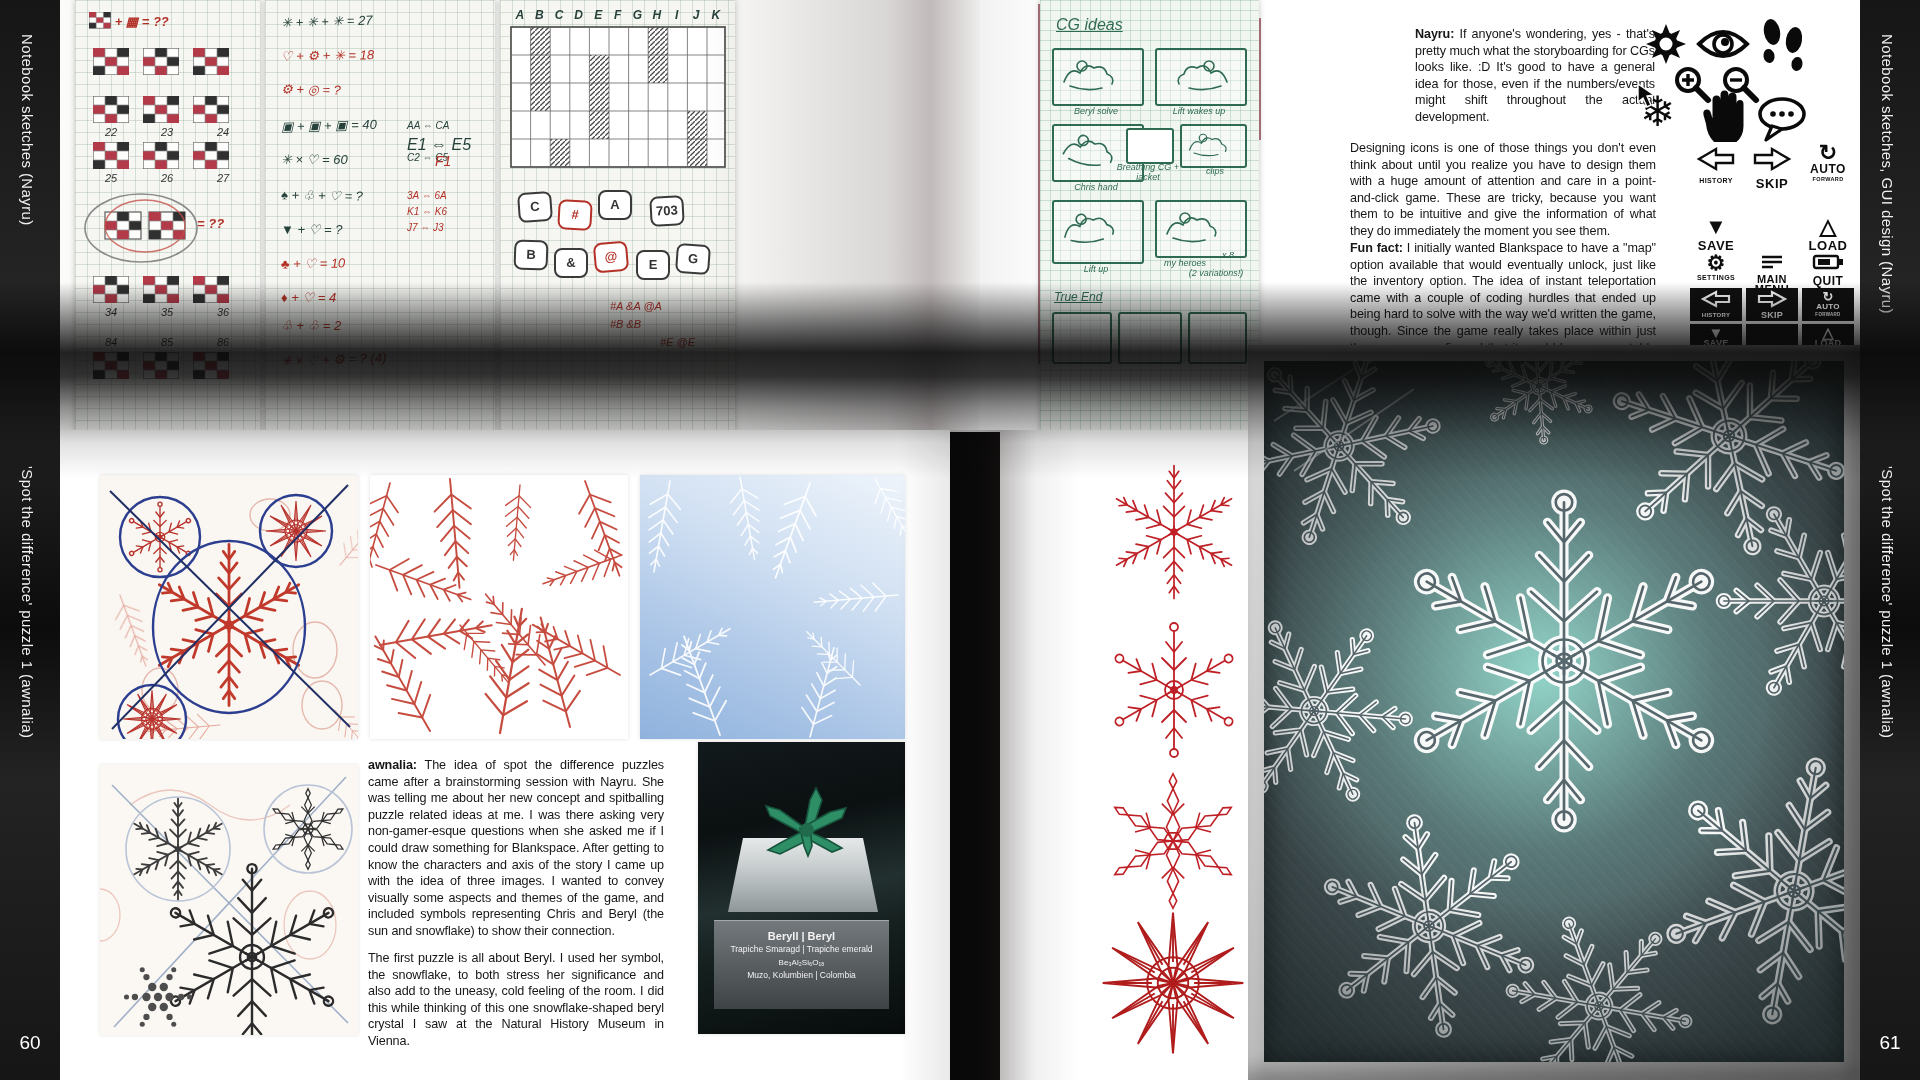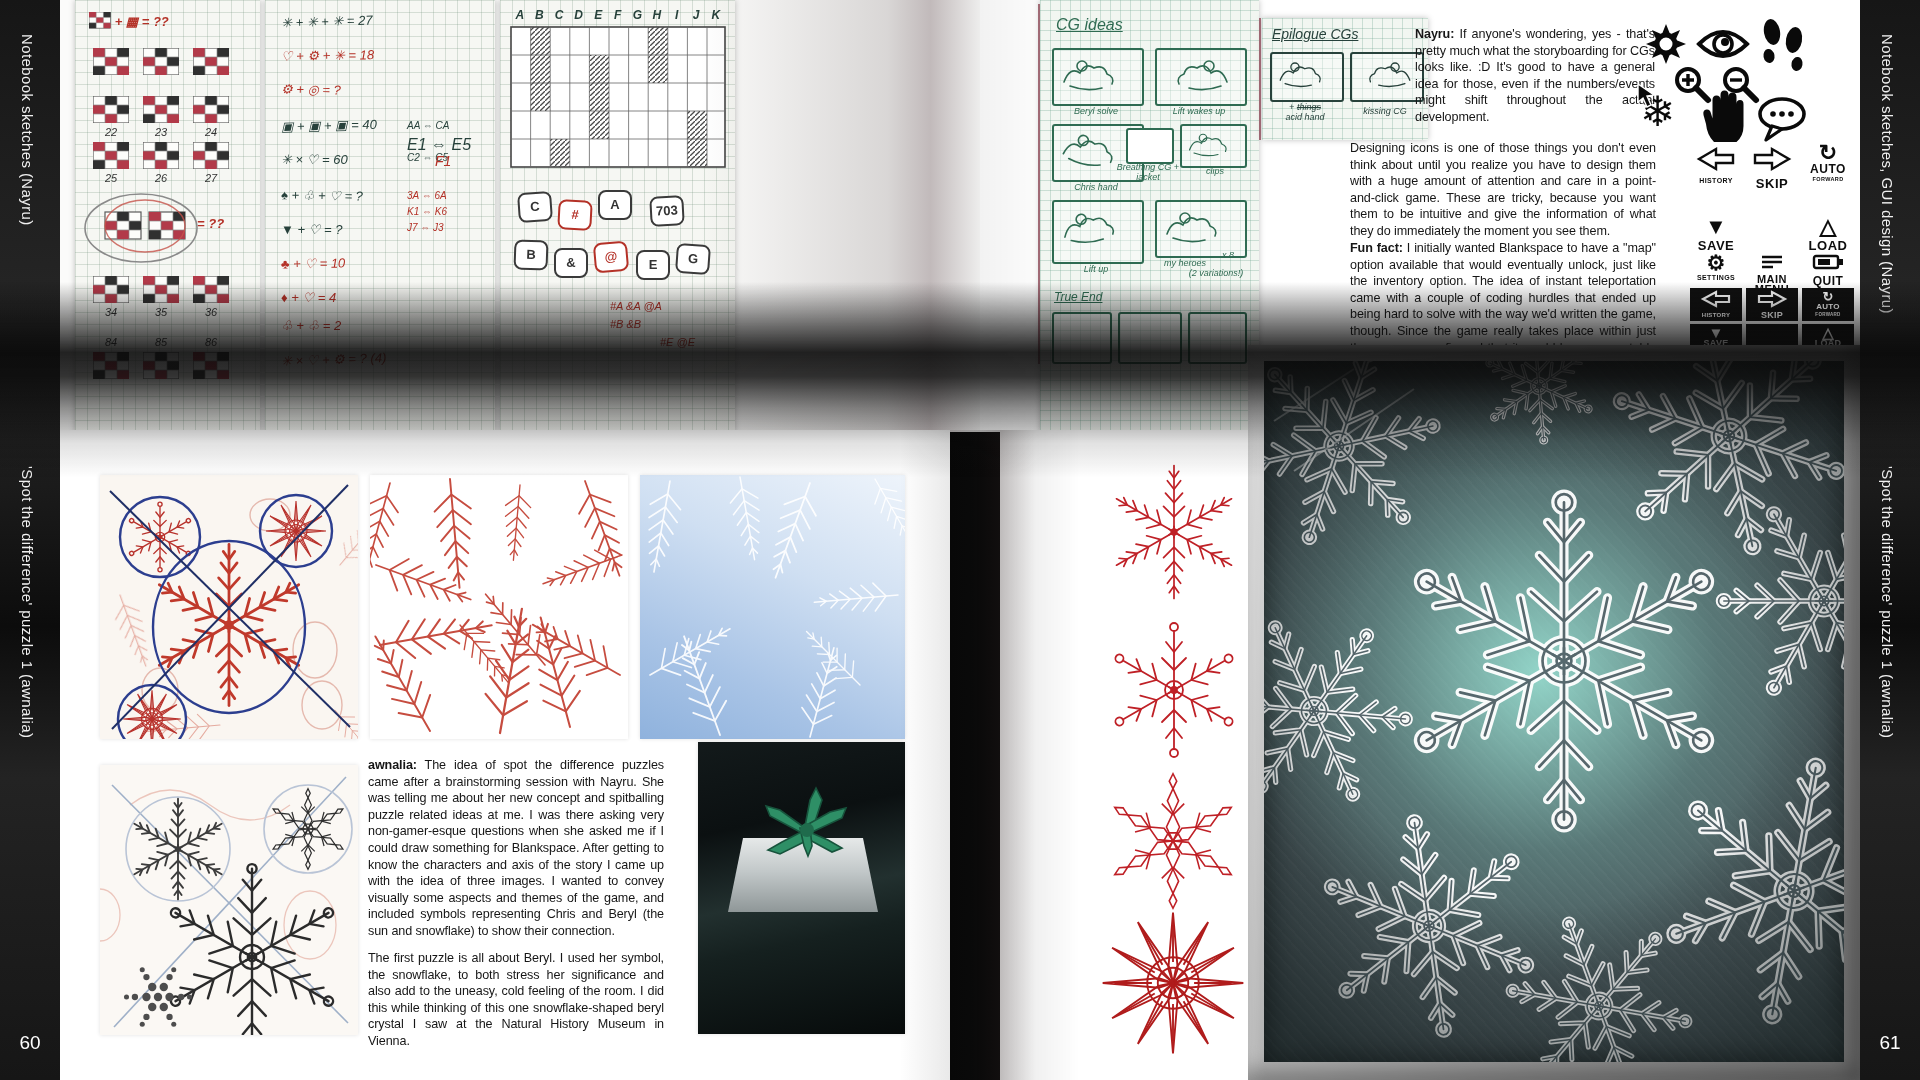--- a/index.html
+++ b/index.html
@@ -426,22 +426,6 @@
     </div>
     <div class="redline" style="left:978px;top:4px;height:360px"></div>
 
-    <div class="paper paperG" style="left:1202px;top:18px;width:166px;height:122px">
-      <div class="eq handD" style="left:10px;top:8px;font-size:14px;text-decoration:underline">Epilogue CGs</div>
-      <div class="sbox" style="left:8px;top:34px;width:70px;height:46px;border-color:#27413b">
-        <svg width="66" height="42" stroke="#27413b" stroke-width="1.6">
-            <use href="#sq1" transform="scale(.82)"></use>
-          </svg></div>
-      <div class="cap handD" style="left:8px;top:84px;width:70px">
-        <span>+</span> <s>things</s><br>
-        <span>acid hand</span>
-      </div>
-      <div class="sbox" style="left:88px;top:34px;width:70px;height:46px;border-color:#27413b">
-        <svg width="66" height="42" stroke="#27413b" stroke-width="1.6">
-            <use href="#sq1" transform="translate(66,0) scale(-.82,.82)"></use>
-          </svg></div>
-      <div class="cap handD" style="left:88px;top:88px;width:70px">kissing CG</div>
-    </div>
     <div class="redline" style="left:1199px;top:18px;height:122px"></div>
 
     <div class="copy" style="left:1355px;top:26px;width:240px">

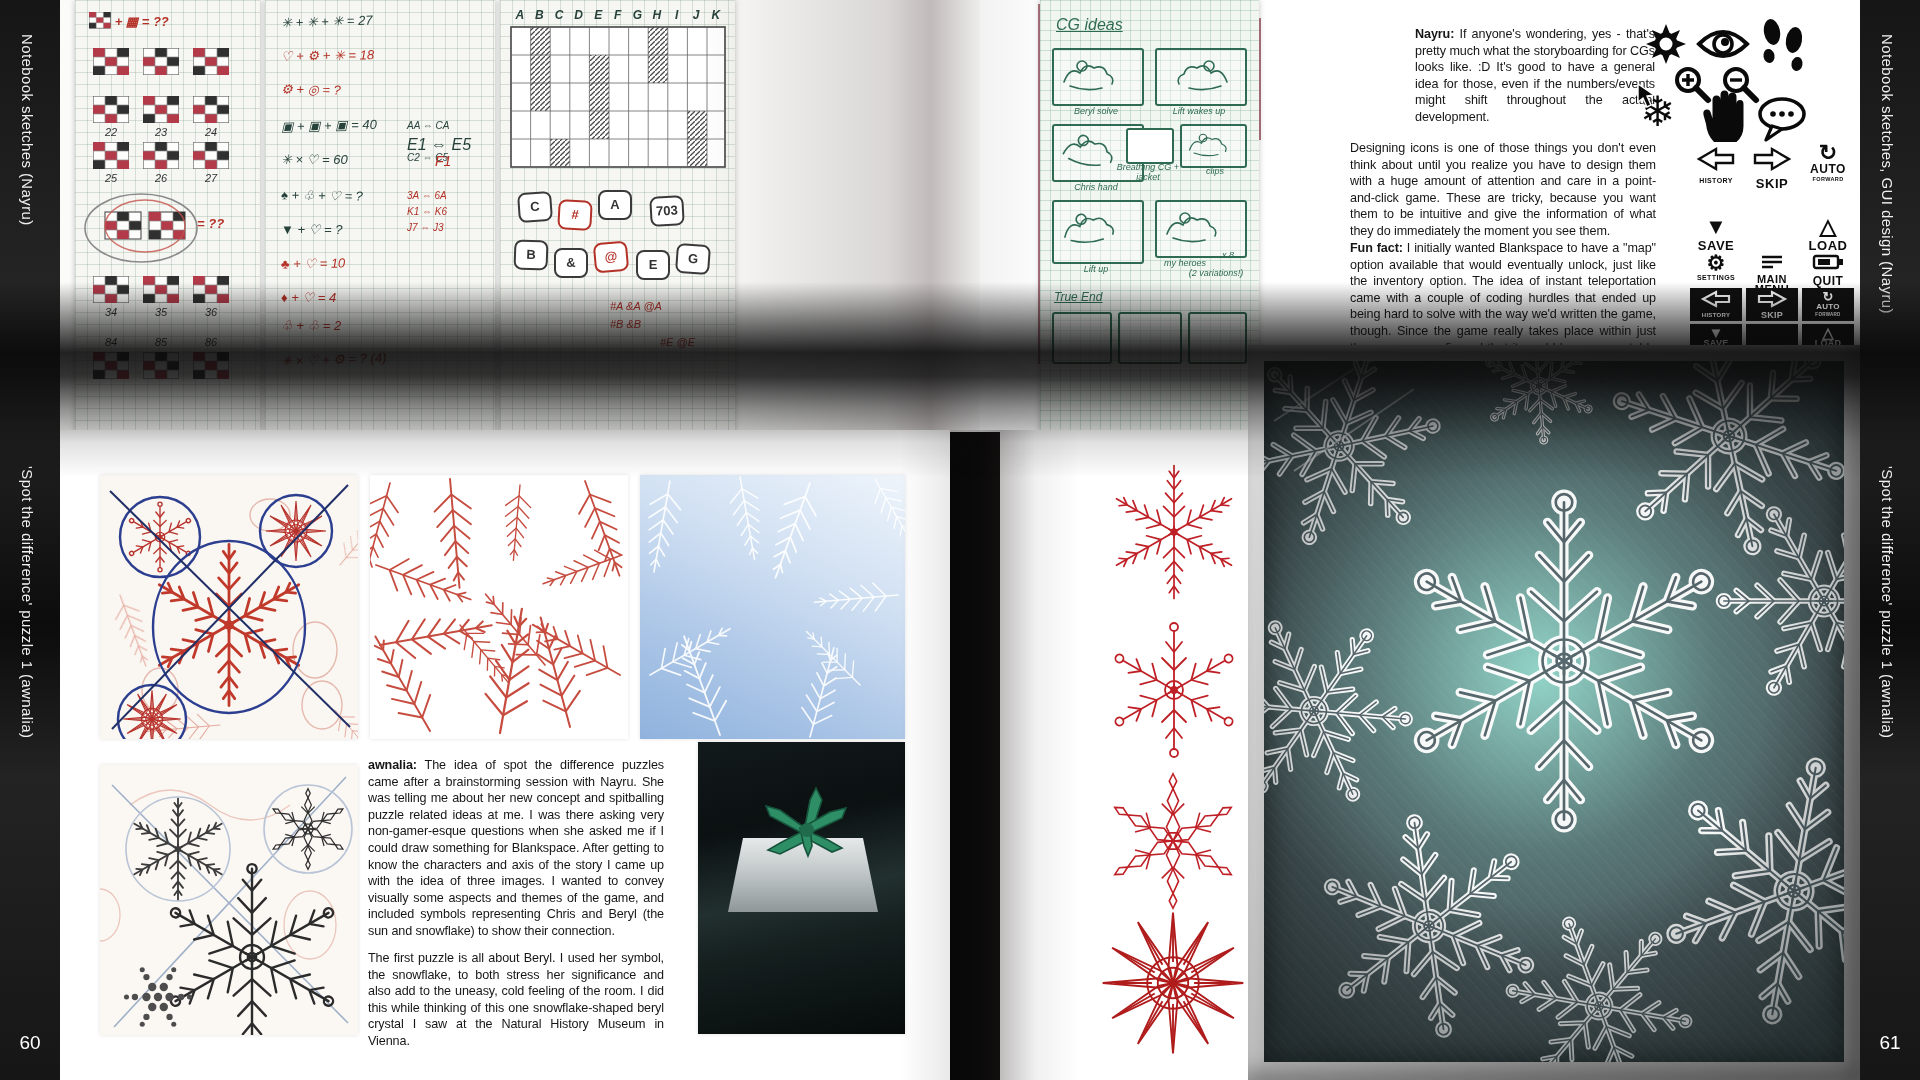--- a/index.html
+++ b/index.html
@@ -27,7 +27,7 @@
   .sbox{position:absolute;border:2px solid #2f6b52;border-radius:3px;background:rgba(255,255,255,.35);}
   .cap{position:absolute;font-size:9px;line-height:10px;text-align:center;}
   .eq{position:absolute;font-size:13px;white-space:nowrap;}
-  .numrow{position:absolute;display:flex;gap:14px;}
+  .numrow{position:absolute;display:flex;gap:20px;}
   .numrow span{width:36px;text-align:center;font-size:11px;color:#333;font-style:italic;}
   .ckrow{position:absolute;display:flex;gap:14px;}
   .hex{position:absolute;width:30px;height:26px;border:2px solid #3a3a3a;border-radius:8px;

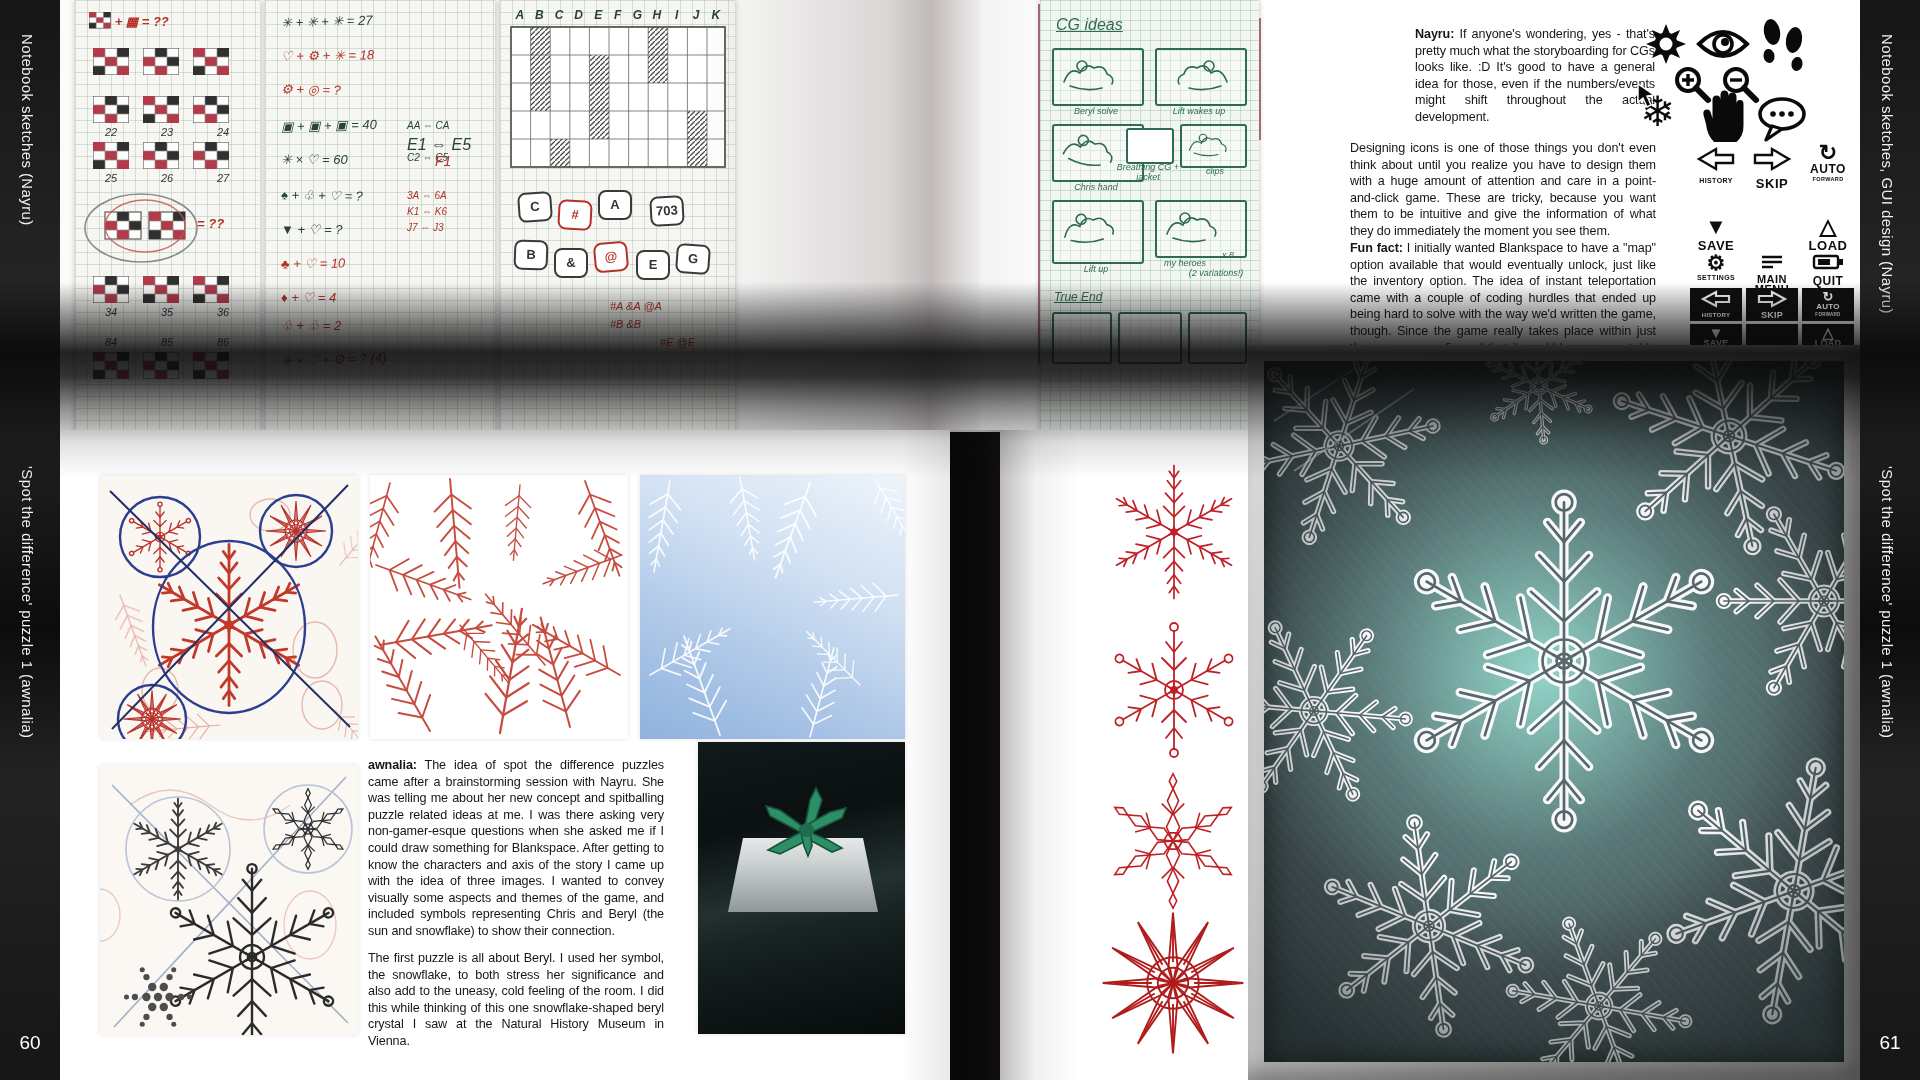--- a/index.html
+++ b/index.html
@@ -688,6 +688,12 @@
           </g>
           <circle cx="57" cy="48" r="7" fill="#1f6b4c"></circle>
         </svg>
+        <div class="plq">
+          <div style="font-size:11px;font-weight:bold;margin-top:9px">Beryll | Beryl</div>
+          <div style="font-size:8.5px">Trapiche Smaragd | Trapiche emerald</div>
+          <div style="font-size:8px">Be₃Al₂Si₆O₁₈</div>
+          <div style="font-size:8.5px">Muzo, Kolumbien | Colombia</div>
+        </div>
       </div>
     </div>
 

